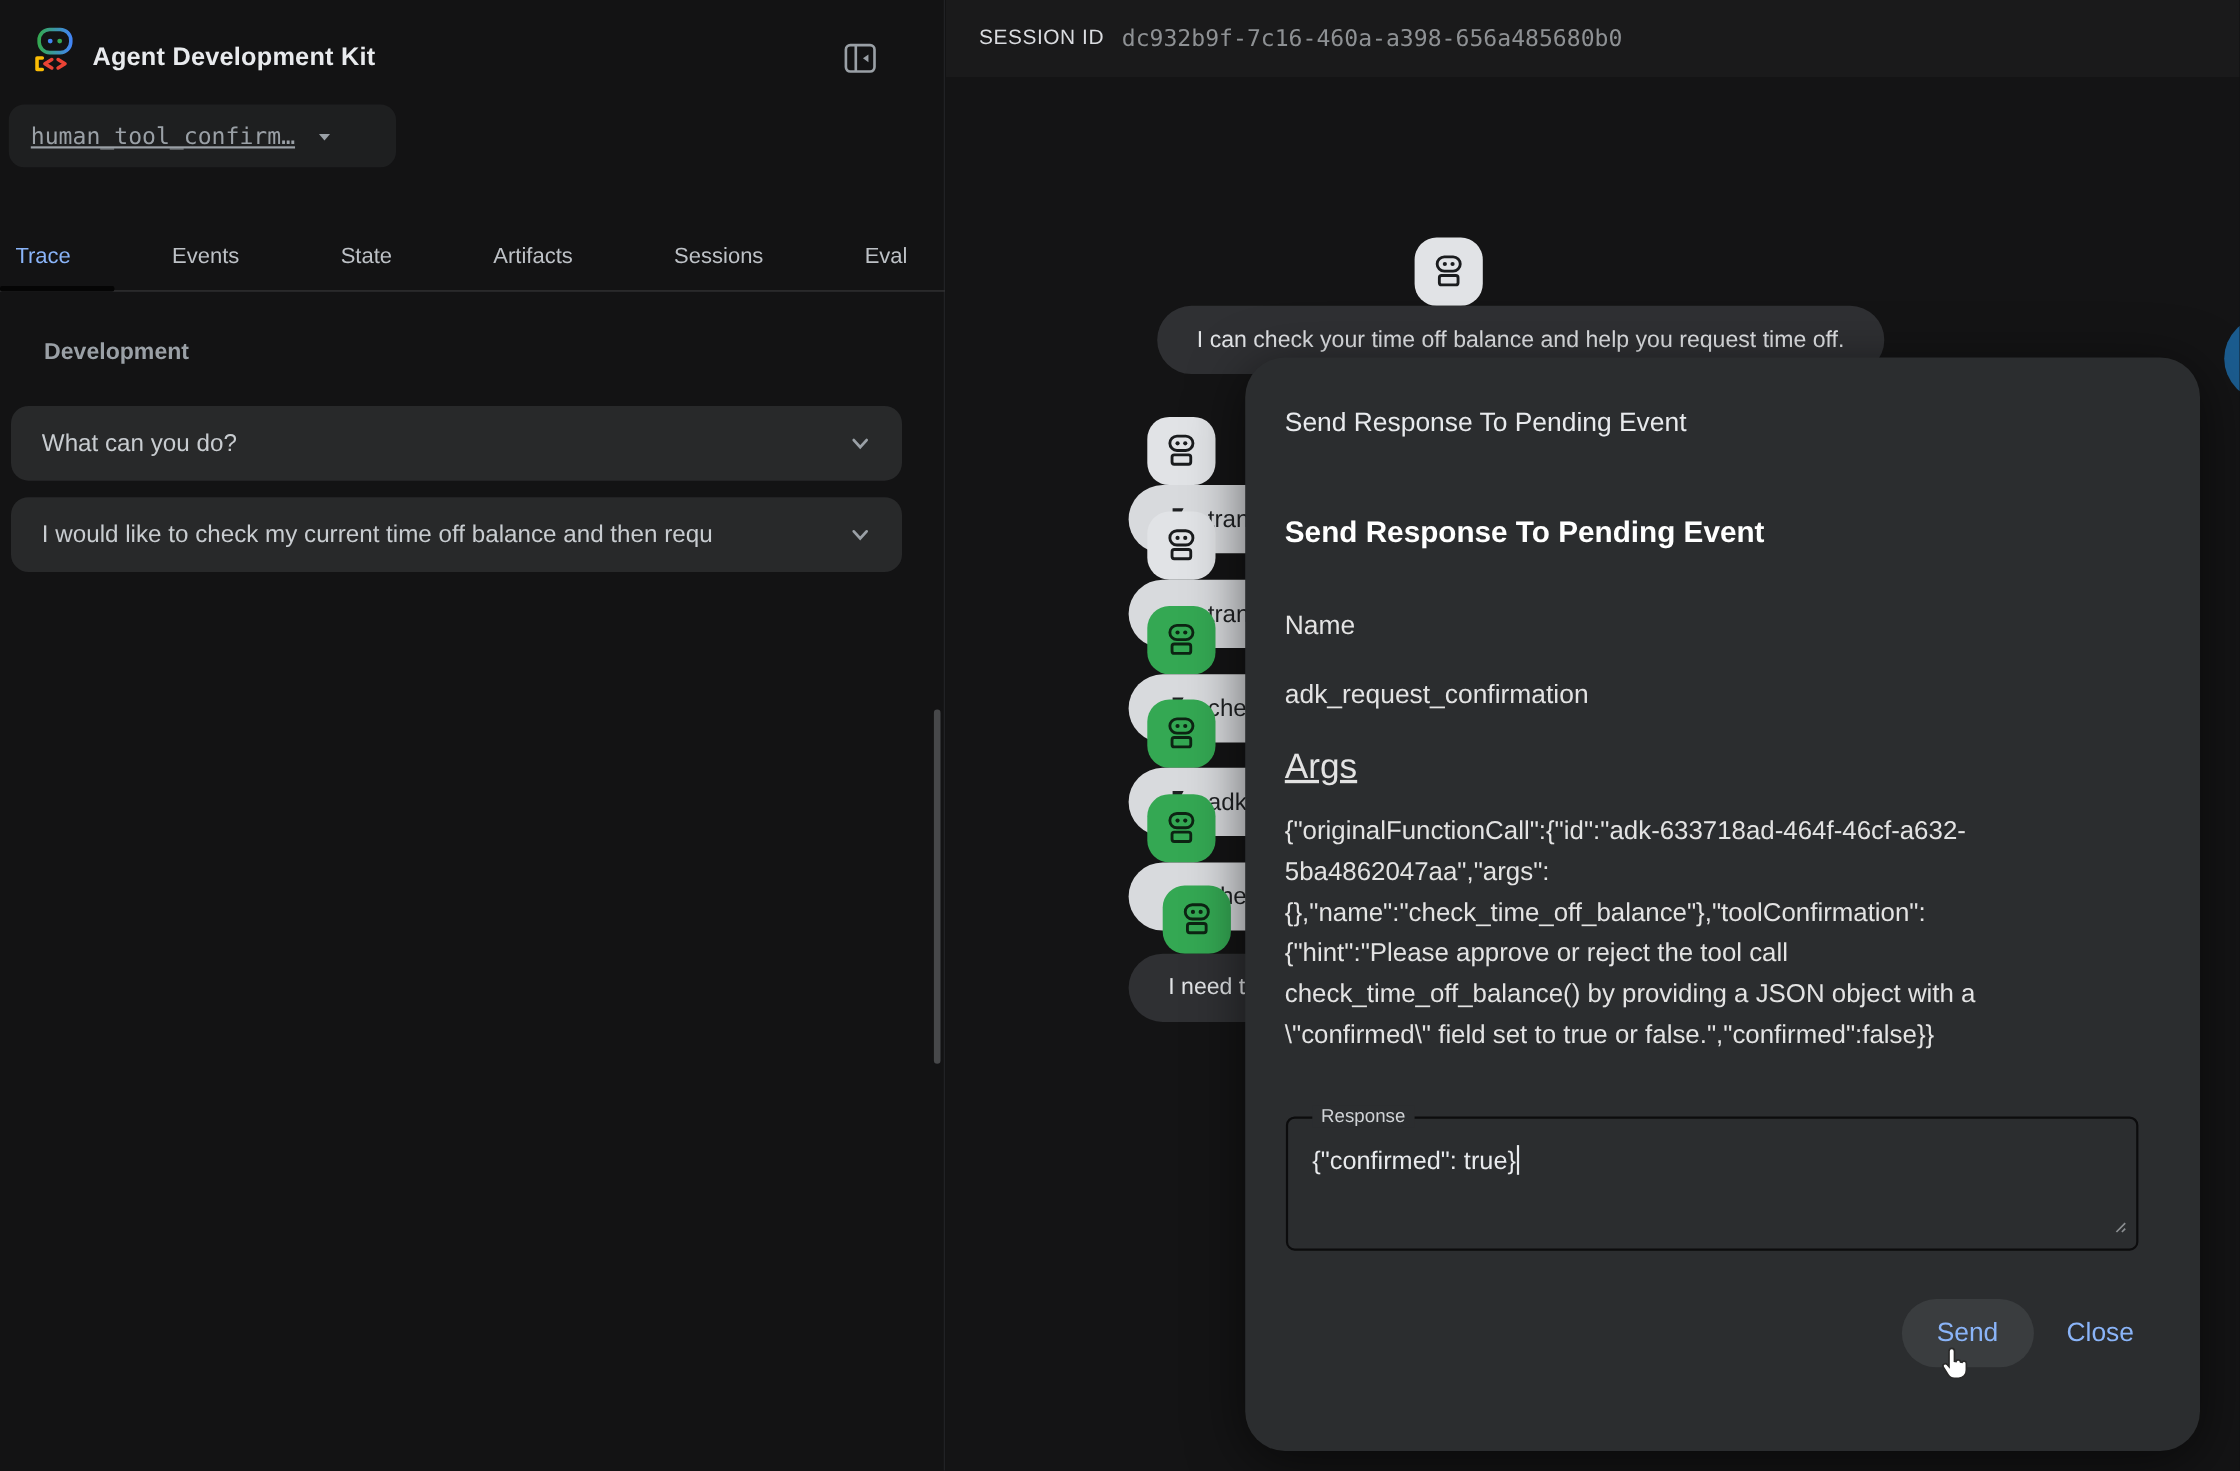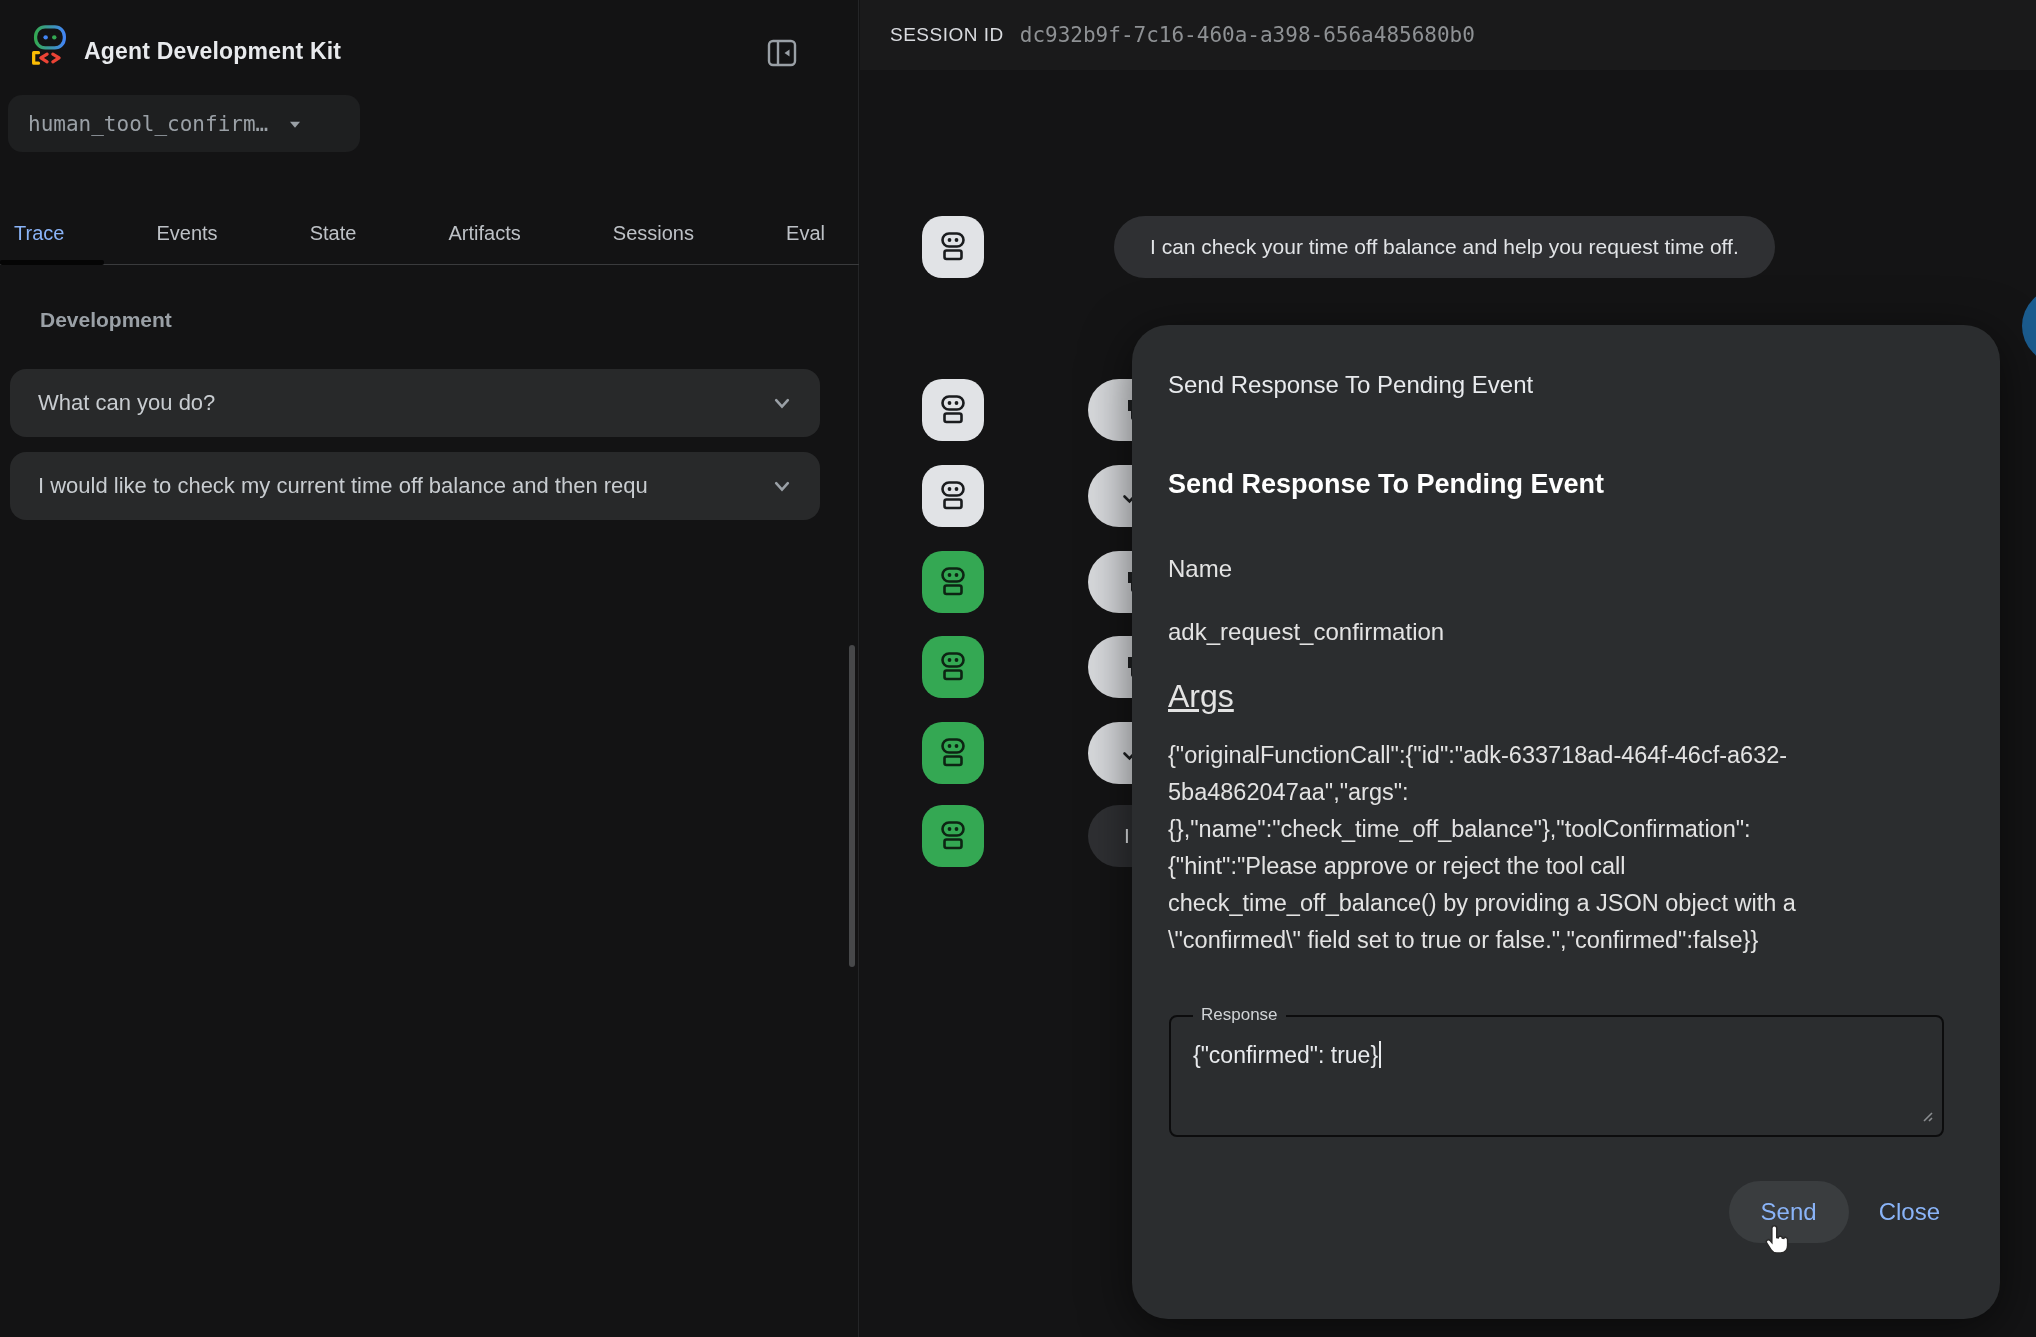--- a/index.html
+++ b/index.html
@@ -33,7 +33,7 @@
     position:absolute; left:8px; top:95px; width:352px; height:57px;
     background:#1e1f20; border-radius:14px;
     display:flex; align-items:center; padding:0 20px;
-    color:#9aa0a6; font-size:21px; cursor:pointer; border:none;
+    color:#9aa0a6; font-size:21px; cursor:pointer; border:none;text-decoration:underline;
   }
   .agent-select .caret { margin-left:16px; display:flex; }
 

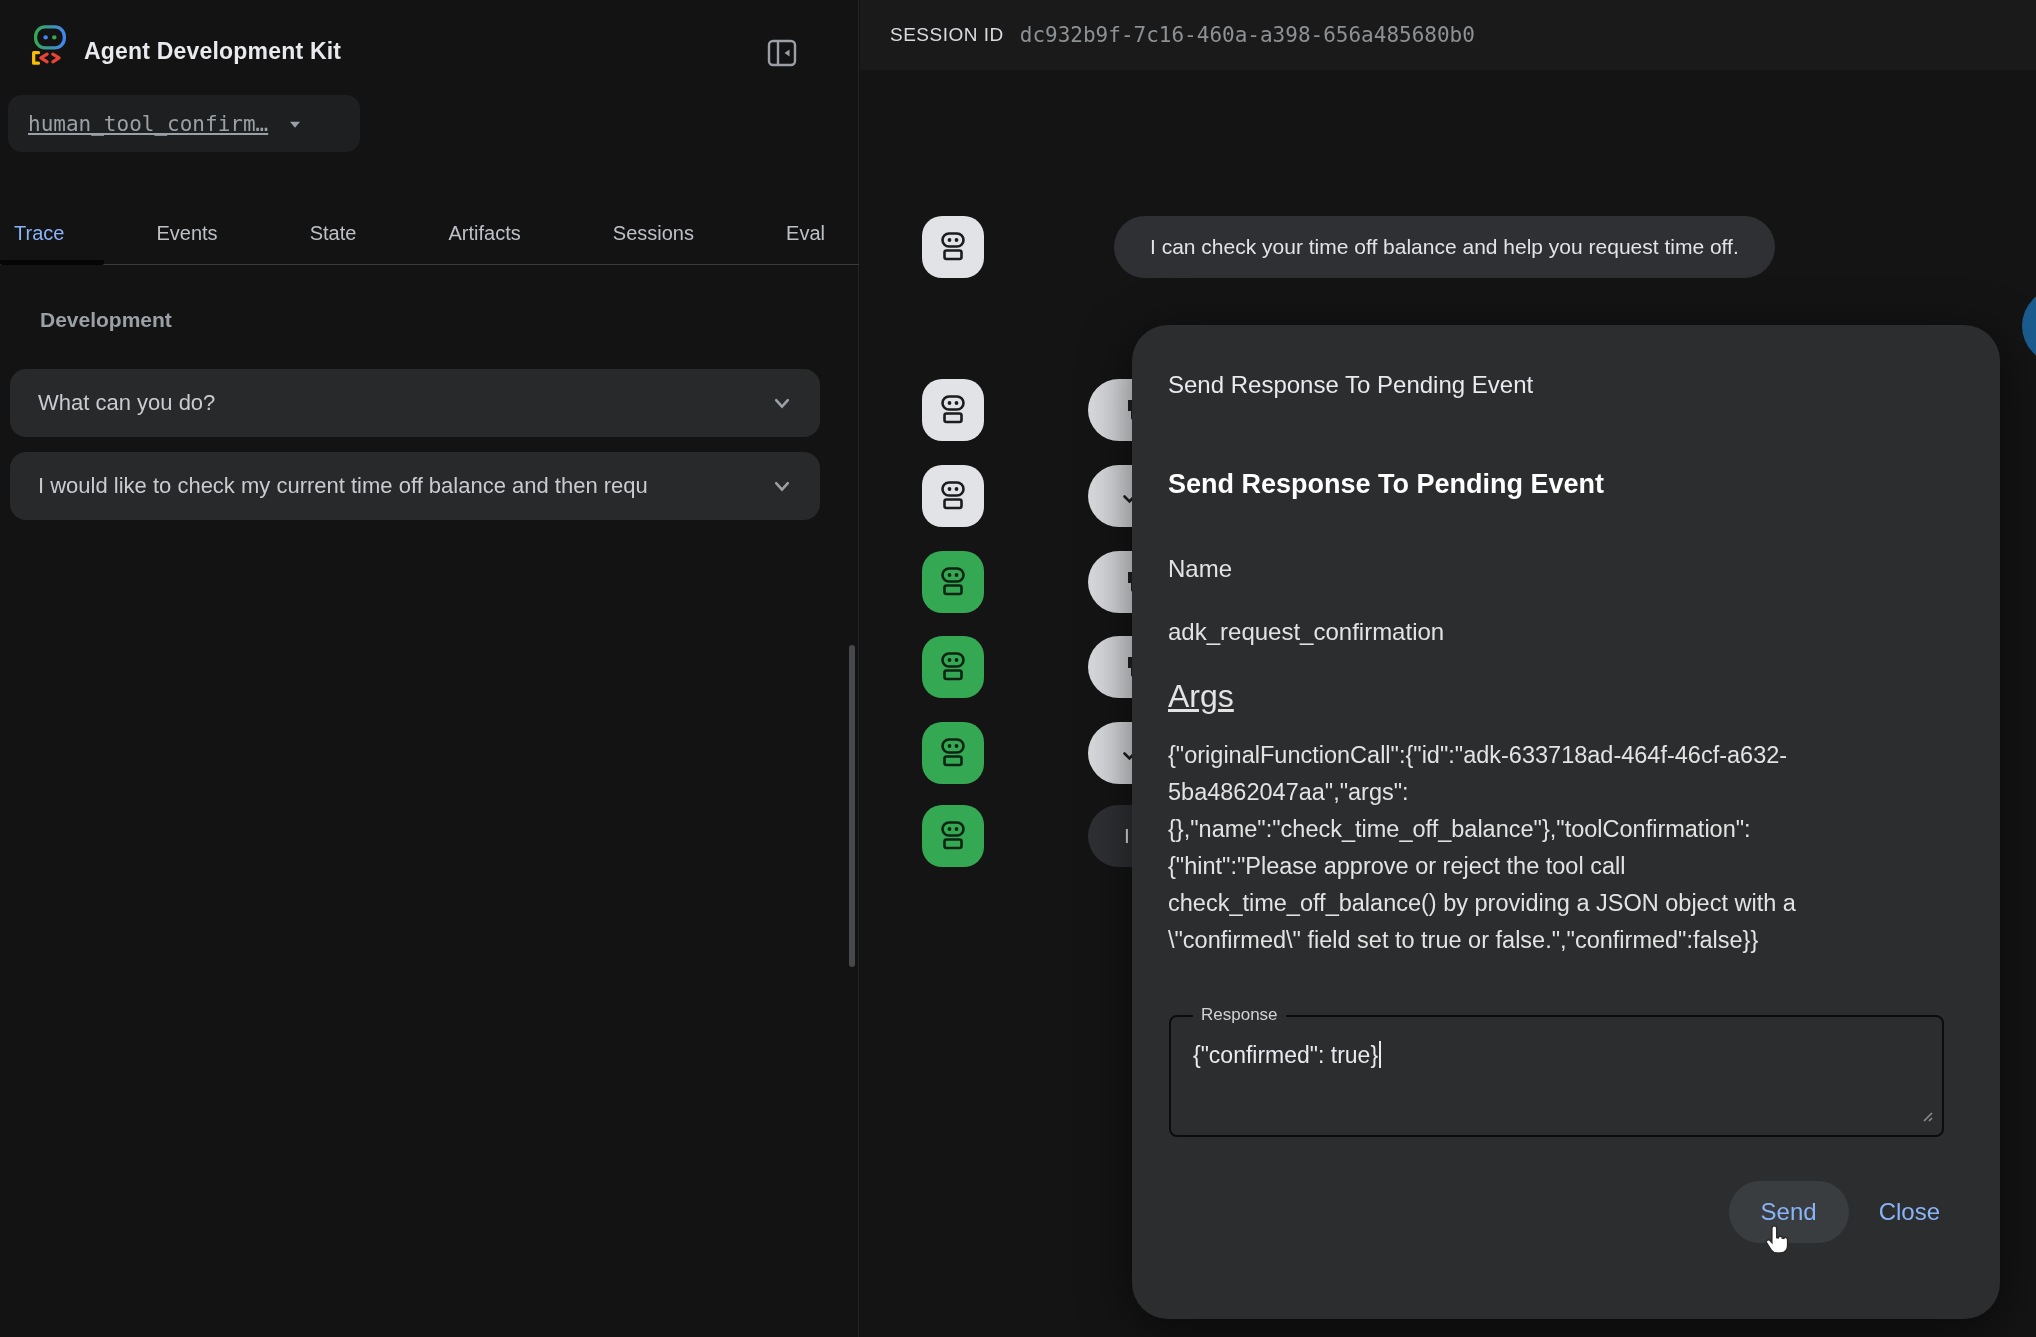--- a/index.html
+++ b/index.html
@@ -83,7 +83,7 @@
   .session-value { margin-left:16px; font-size:21px; color:#8e9194; }
 
   
-  .chat-row { position:absolute; display:flex; align-items:center; }
+  .chat-row { position:absolute; display:flex; align-items:center;flex-direction:column; }
   .avatar {
     width:62px; height:62px; border-radius:20px; flex:0 0 62px;
     display:flex; align-items:center; justify-content:center;

